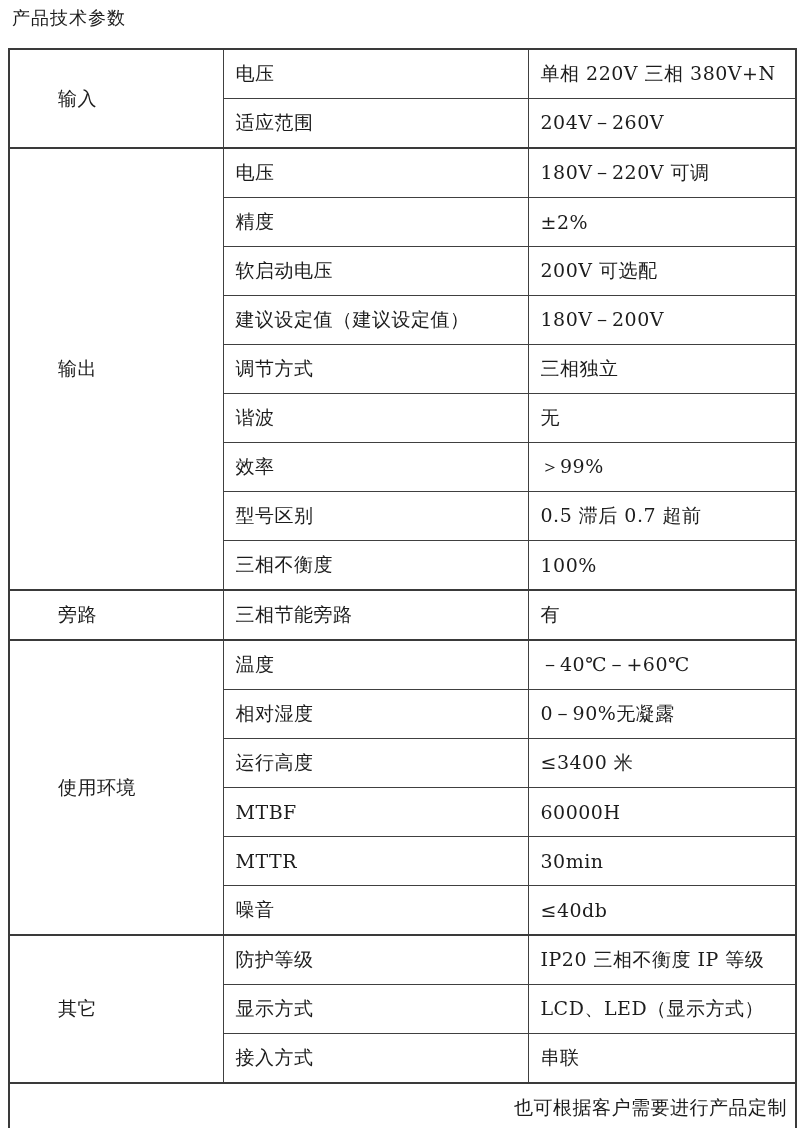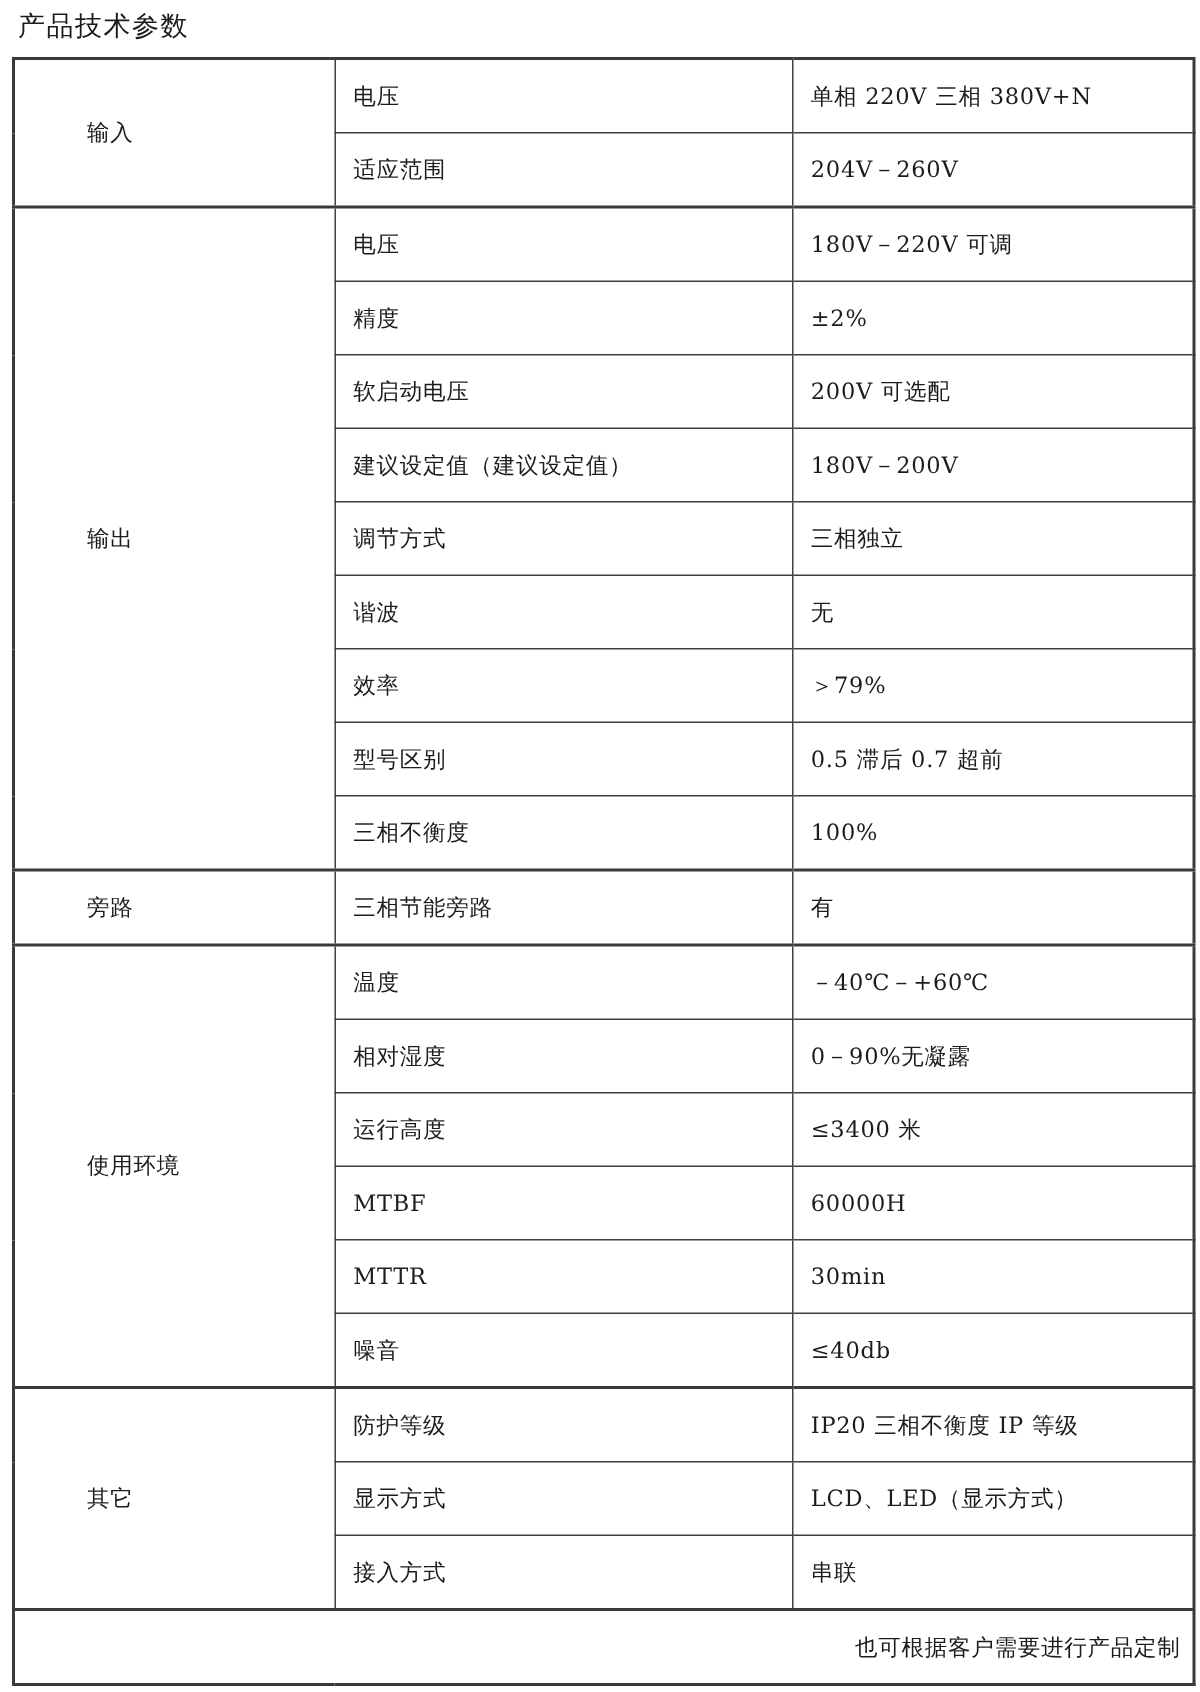--- a/index.html
+++ b/index.html
@@ -15,7 +15,7 @@
     overflow: hidden;
   }
   .page-title {
-    margin: 7px 0 9px 12px;
+    margin: 7px 0 19px 12px;
     font-size: 18px;
     line-height: 22px;
     letter-spacing: 1px;

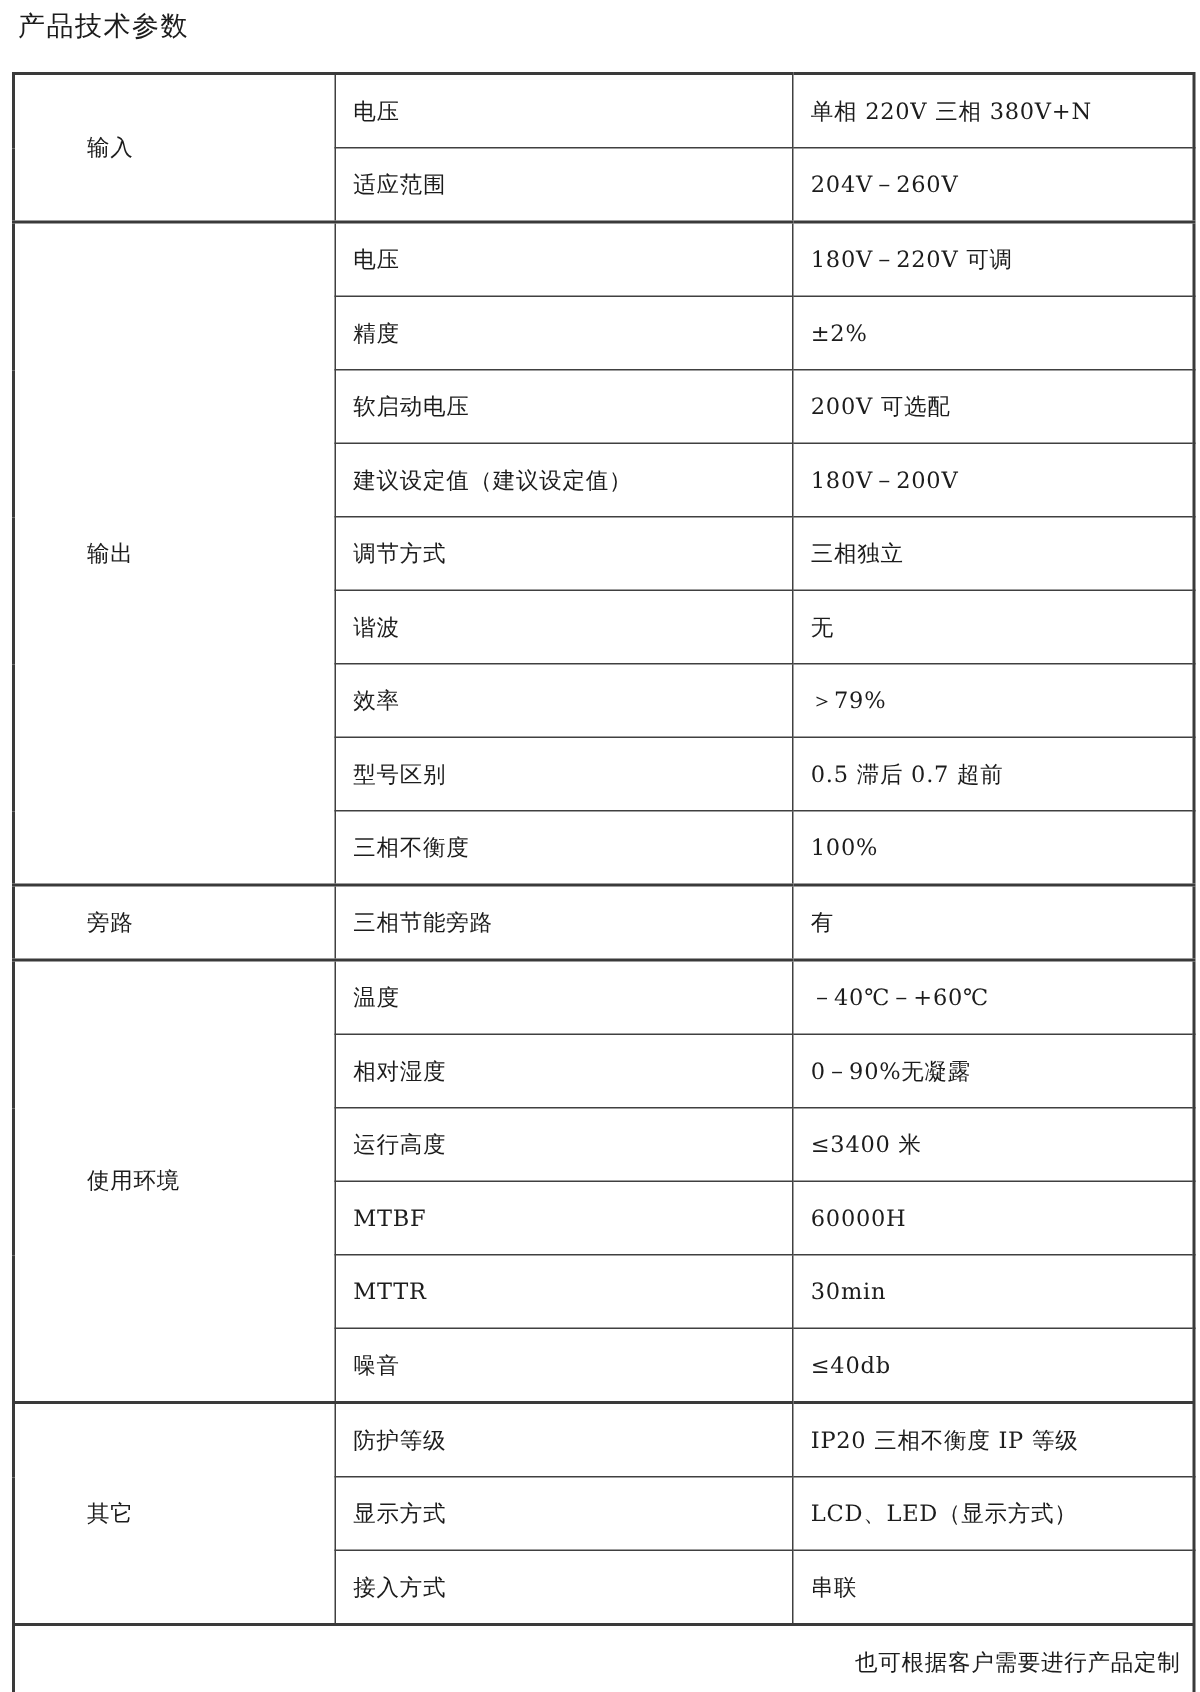--- a/index.html
+++ b/index.html
@@ -33,7 +33,7 @@
   td {
     border: 1px solid #404040;
     padding: 0 8px 0 12px;
-    font-size: 15px;
+    font-size: 19px;
     height: 48px;
     vertical-align: middle;
     letter-spacing: 0.5px;

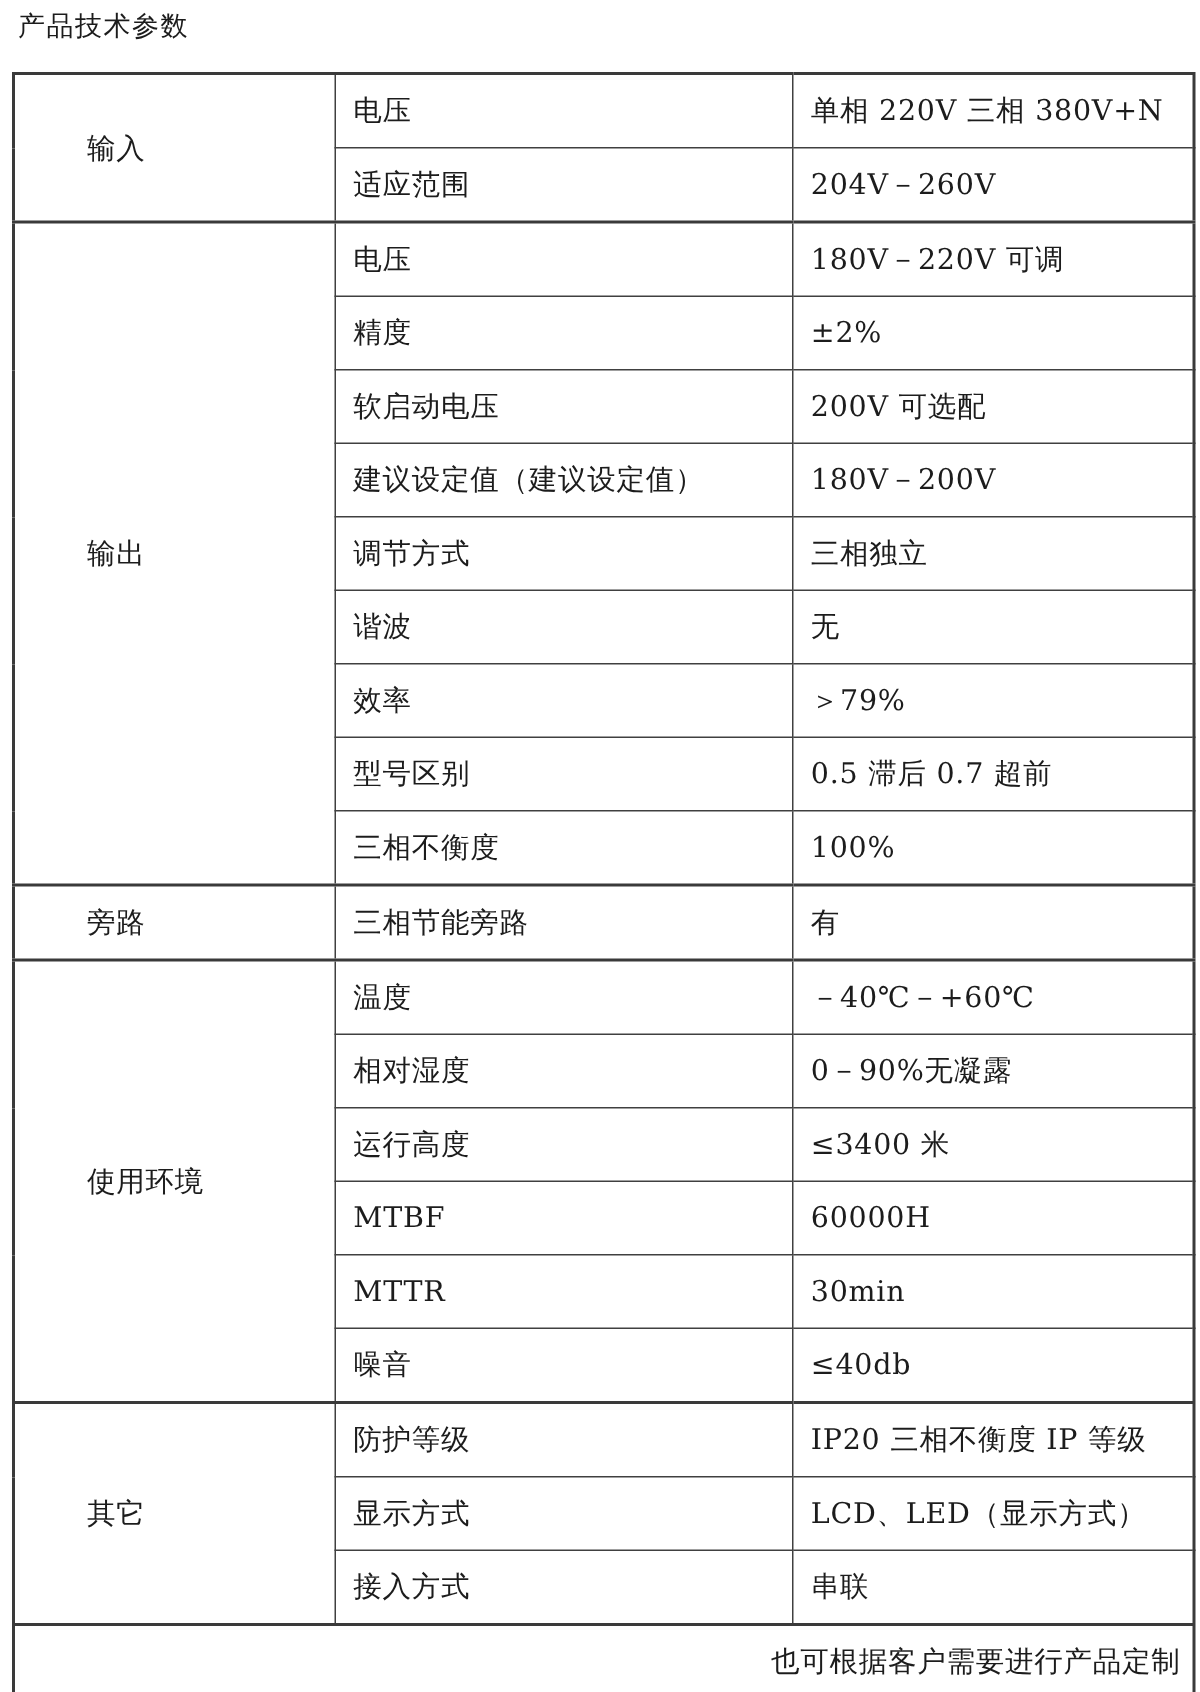--- a/index.html
+++ b/index.html
@@ -100,7 +100,7 @@
       </tr>
       <tr>
         <td>效率</td>
-        <td>＞79%</td>
+        <td>＞99%</td>
       </tr>
       <tr>
         <td>型号区别</td>

